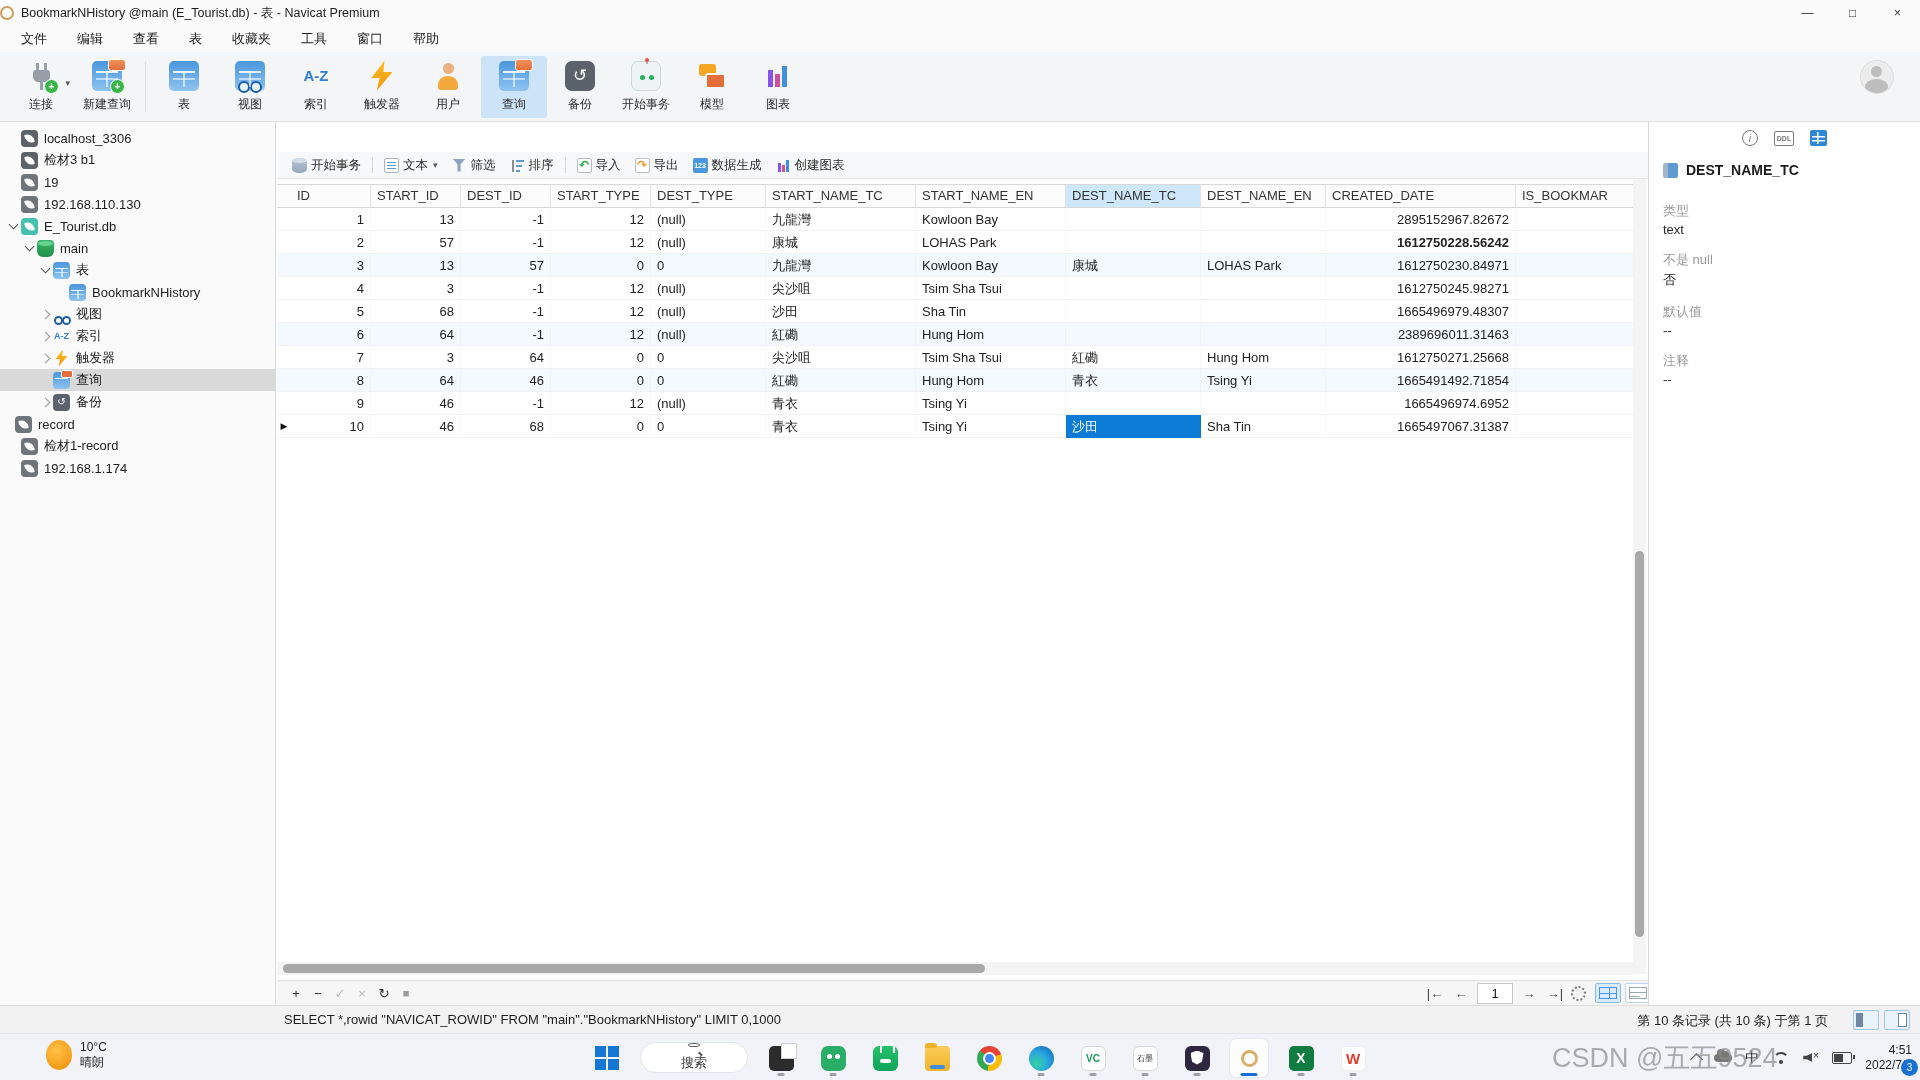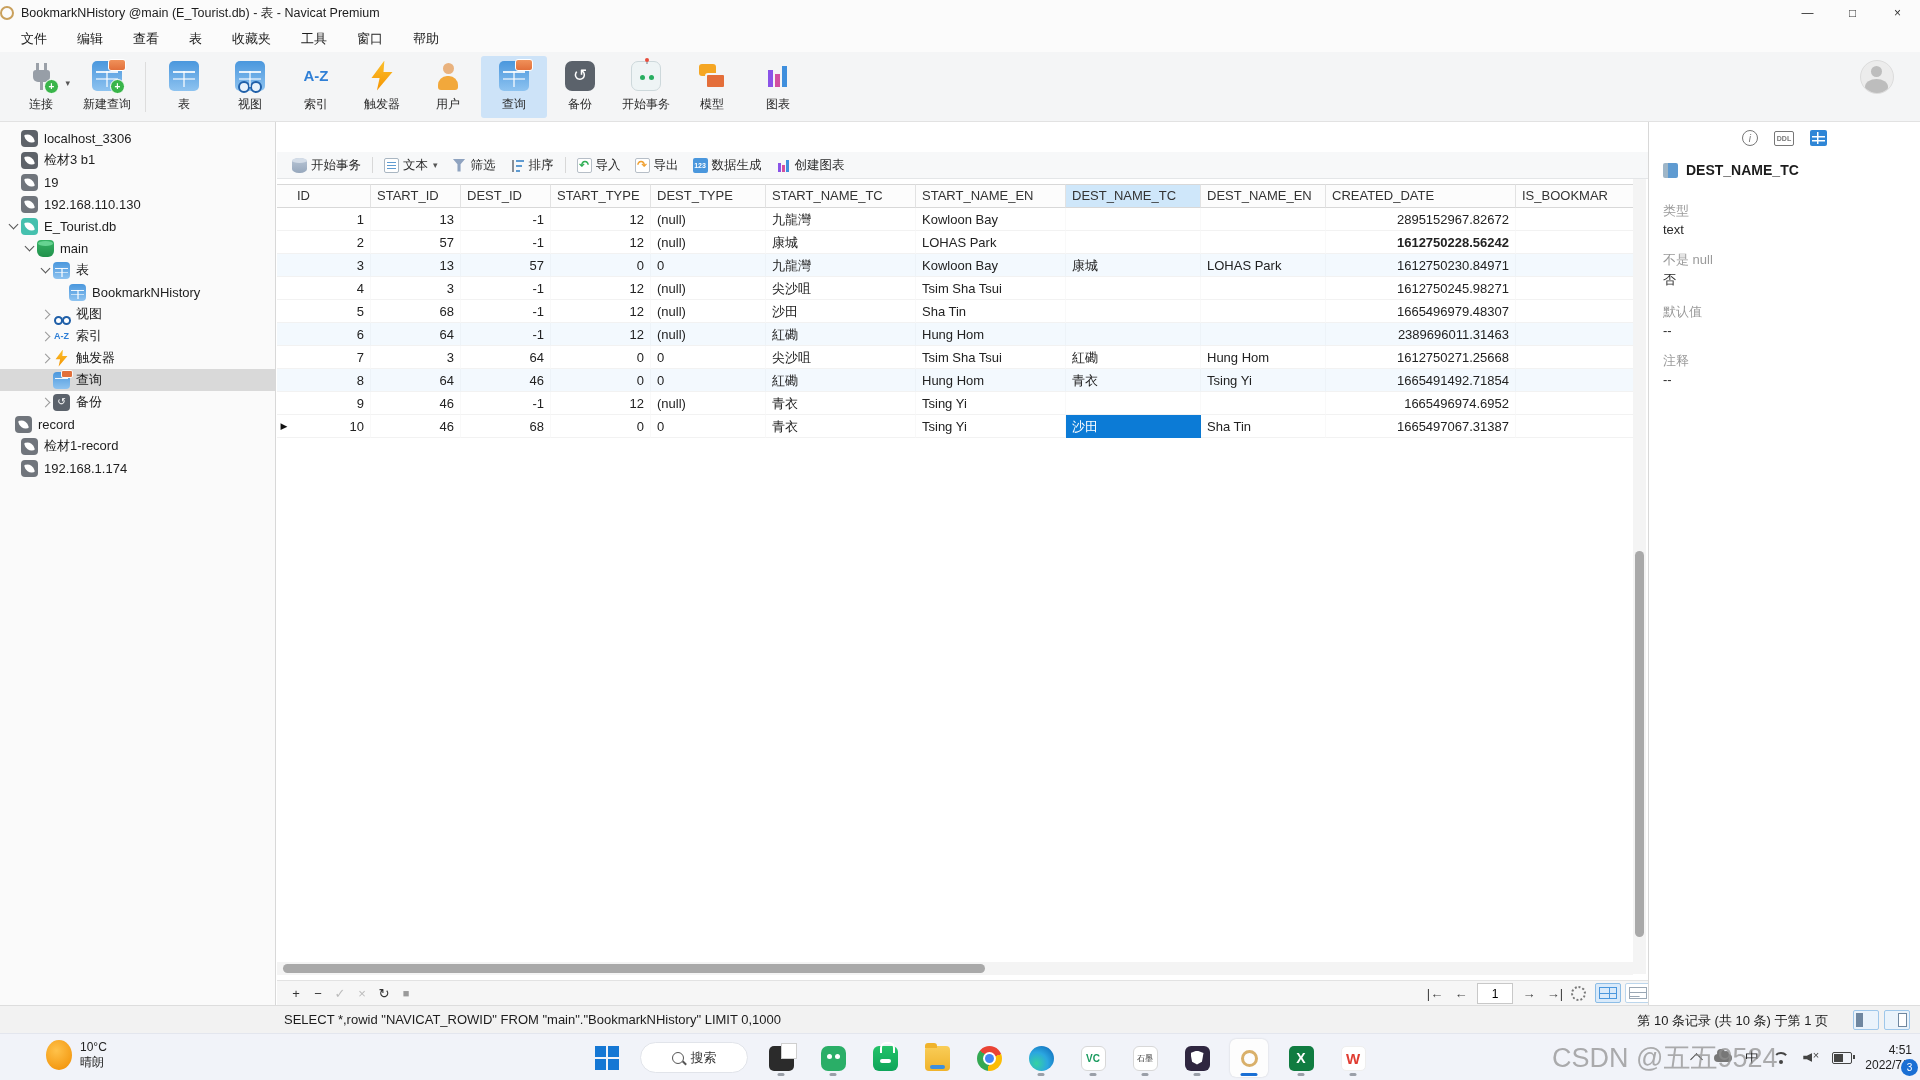--- a/index.html
+++ b/index.html
@@ -169,7 +169,7 @@
   .tk{width:25px;height:25px;border-radius:5px;position:relative;}
   .tk-start{background:none;display:grid;grid-template-columns:11px 11px;grid-template-rows:11px 11px;gap:2px;}
   .tk-start i{background:#1577d4;display:block;}
-  .searchpill{position:absolute;left:640px;top:8px;width:108px;height:31px;border-radius:16px;background:#fff;border:1px solid #e1e4ea;display:flex;align-items:center;justify-content:center;gap:7px;font-size:13px;color:#333;box-sizing:border-box;}
+  .searchpill{position:absolute;left:640px;top:8px;width:108px;height:31px;border-radius:16px;background:#fff;border:1px solid #e1e4ea;display:flex;align-items:center;justify-content:center;gap:7px;font-size:13px;color:#333;box-sizing:border-box;flex-direction:column;}
   .lens{width:10px;height:10px;border:1.8px solid #555;border-radius:50%;position:relative;display:block;}
   .lens::after{content:"";position:absolute;left:9px;top:9px;width:5px;height:1.8px;background:#555;transform:rotate(45deg);}
   .tk-taskview{background:#2b2b2b;}

